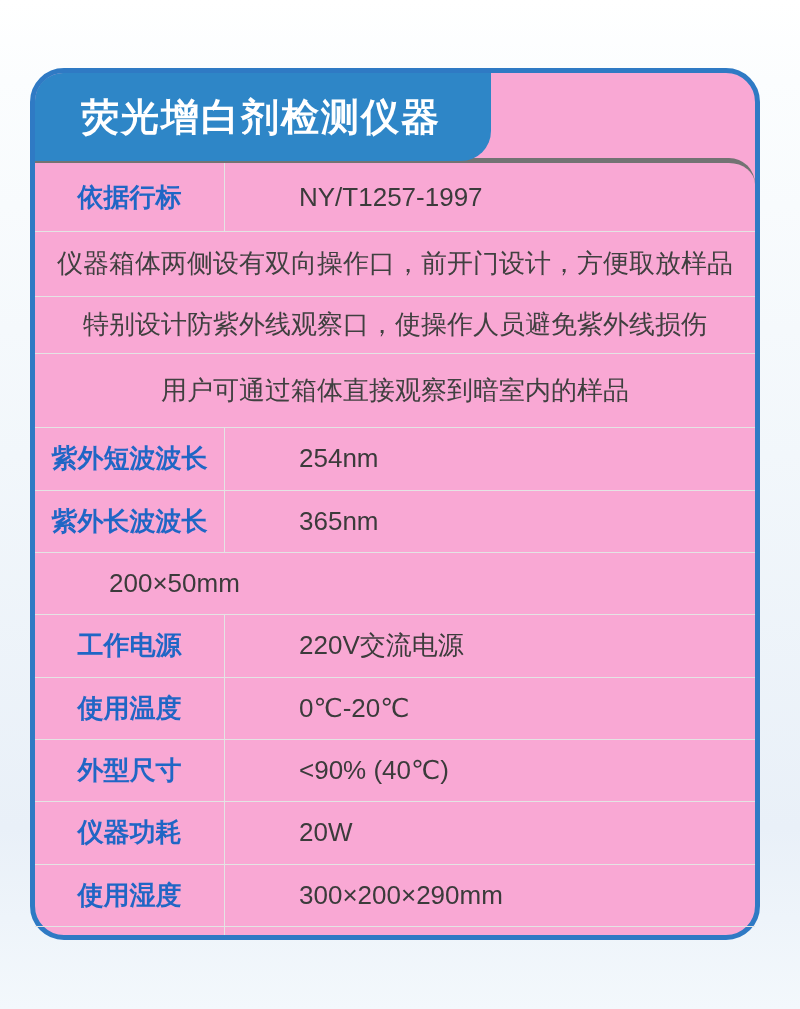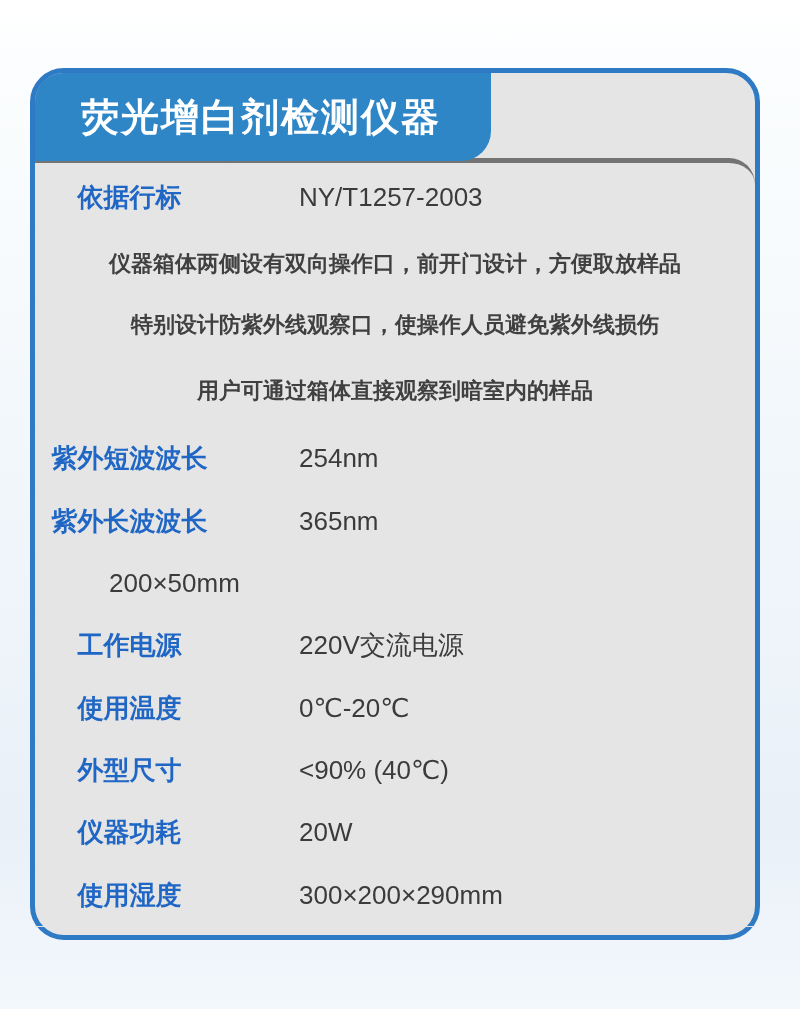--- a/index.html
+++ b/index.html
@@ -11,7 +11,7 @@
   .card{
     position:absolute;left:30px;top:68px;width:730px;height:872px;
     box-sizing:border-box;border:5px solid #2f7ac4;border-radius:34px;
-    background:#e5e5e5;
+    background:#f9a8d4;
   }
   .header-band{
     position:absolute;top:0;left:0;width:456px;height:88px;z-index:2;

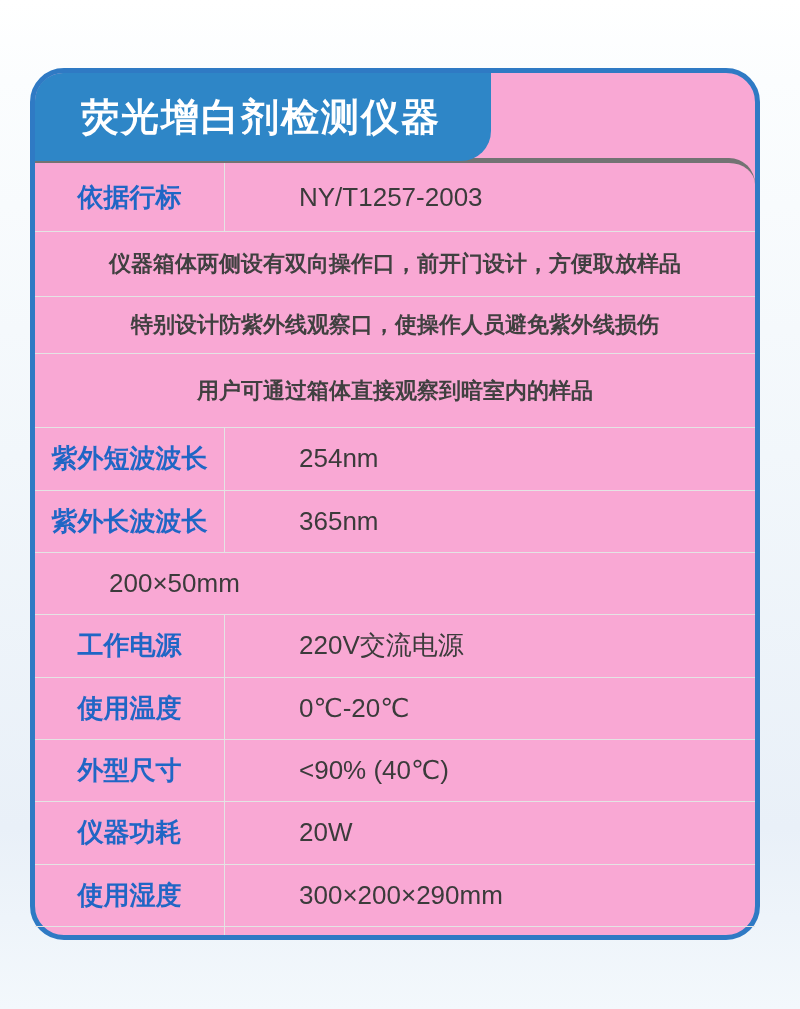--- a/index.html
+++ b/index.html
@@ -59,7 +59,7 @@
   <div class="spec-table">
       <div class="row spec">
         <div class="cell-label">依据行标</div>
-        <div class="cell-value">NY/T1257-2003</div>
+        <div class="cell-value">NY/T1257-1997</div>
       </div>
       <div class="row full">
         <div class="full-text">仪器箱体两侧设有双向操作口，前开门设计，方便取放样品</div>

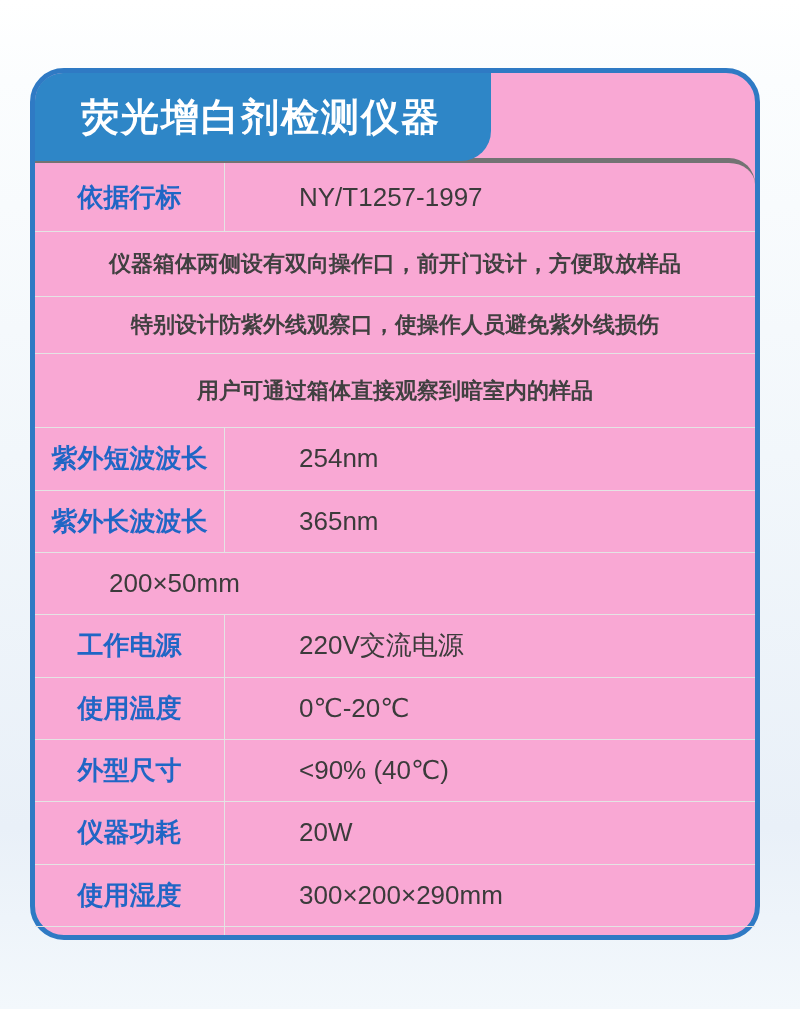--- a/index.html
+++ b/index.html
@@ -46,7 +46,7 @@
   }
   .row.full{align-items:center;justify-content:center;}
   .full-text{
-    color:#404040;font-size:22px;font-weight:700;text-align:center;white-space:nowrap;
+    color:#404040;font-size:26px;font-weight:400;text-align:center;white-space:nowrap;
   }
 </style>
 </head>

